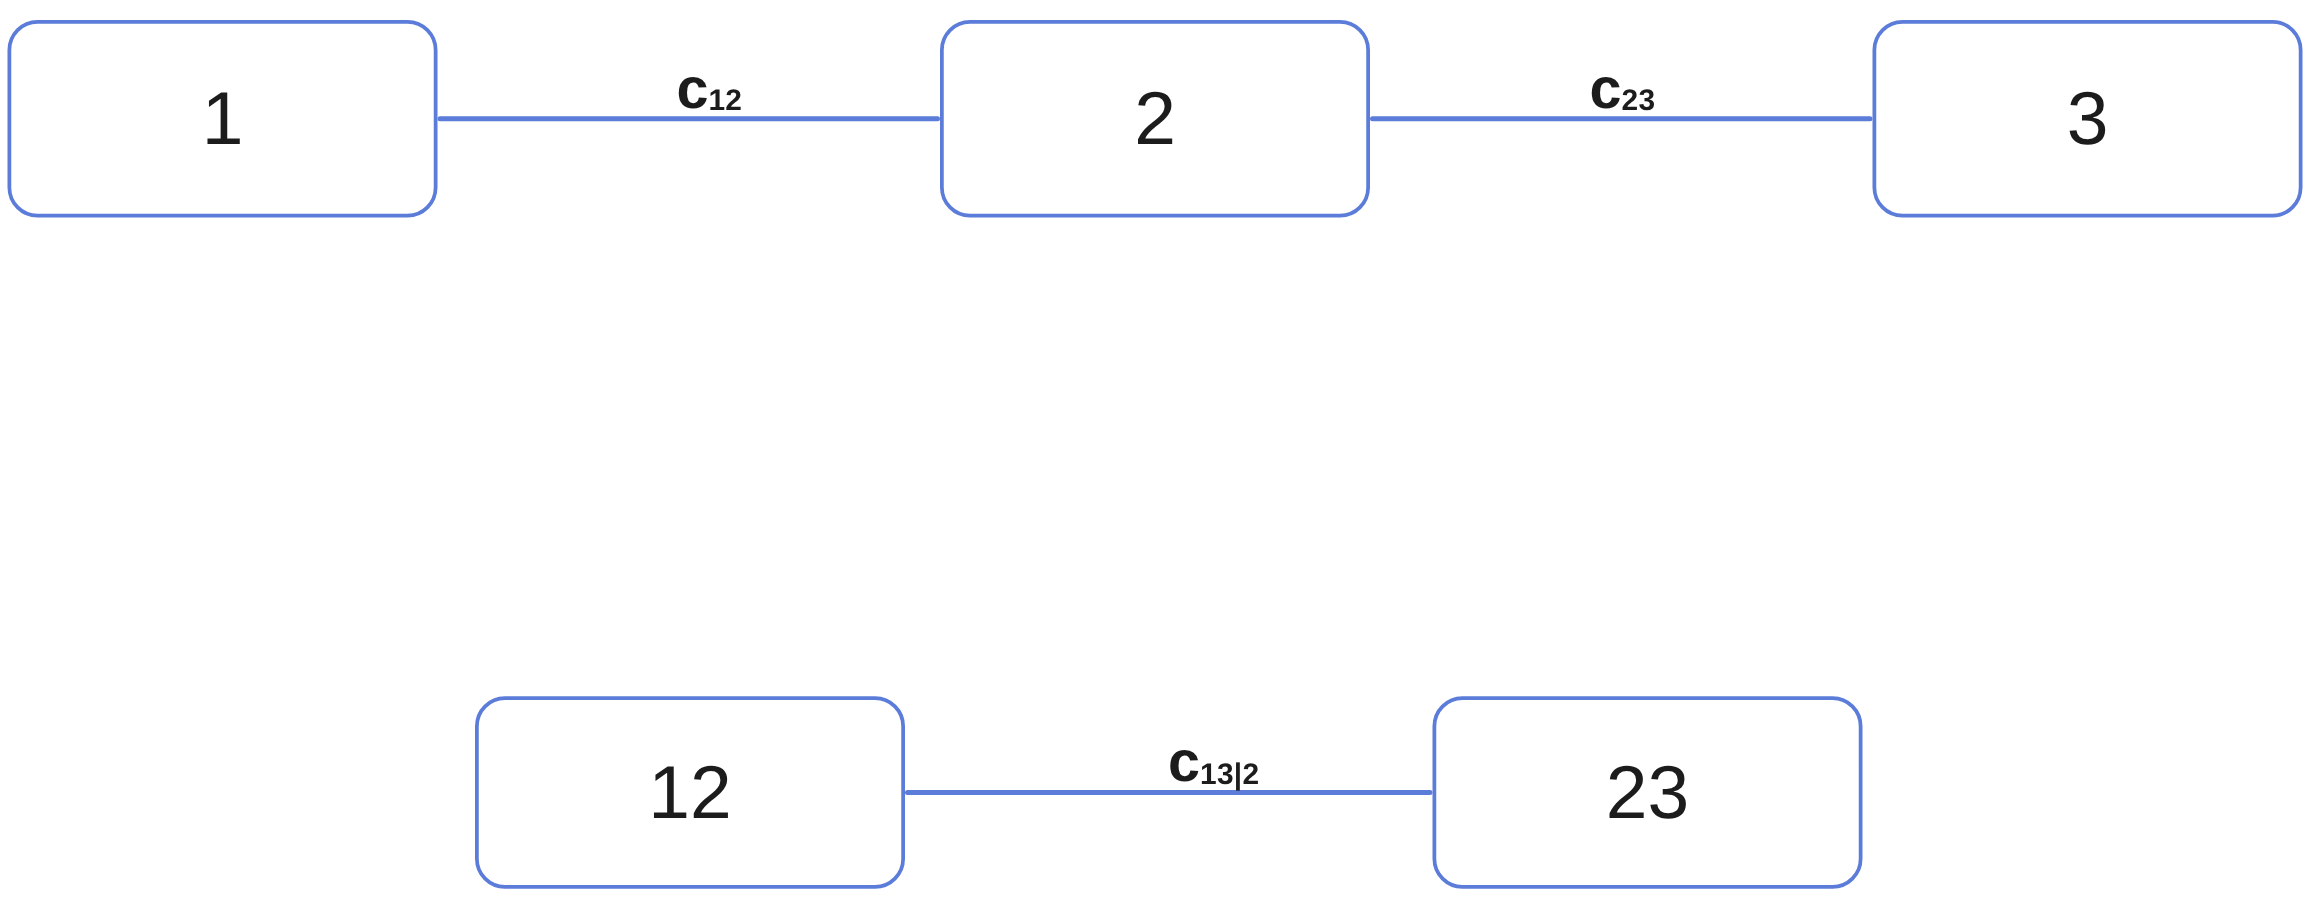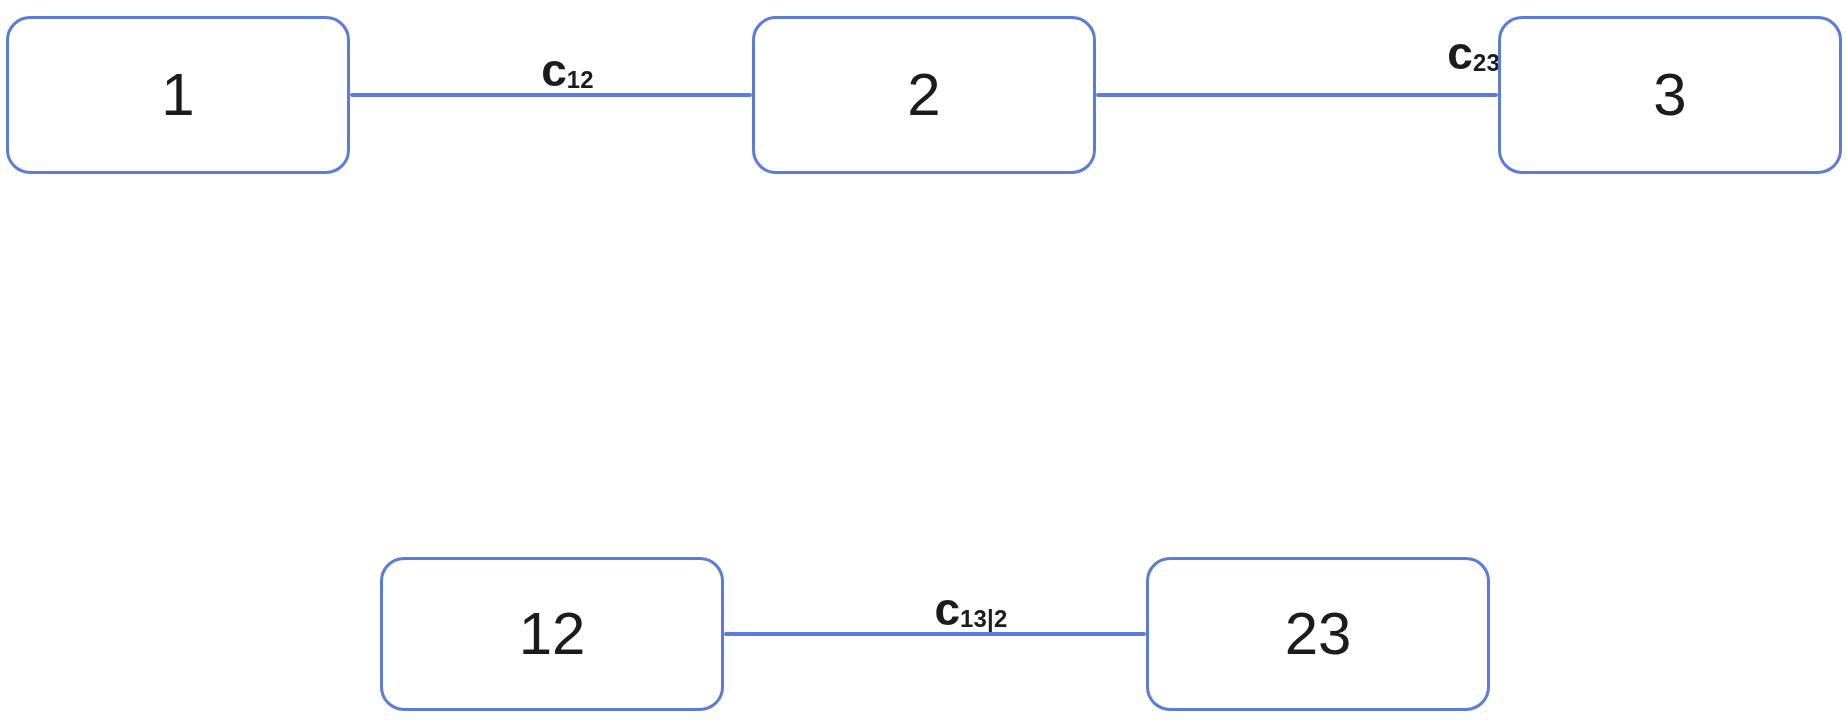--- a/index.html
+++ b/index.html
@@ -77,7 +77,7 @@
   </div>
 
   <div class="edge-line" style="left:1096px; top:93px; width:402px;"></div>
-  <div class="edge-label" style="left:1096px; top:30px; width:404px;text-align:right;">
+  <div class="edge-label" style="left:1096px; top:47px; width:404px;">
     <span>c</span><sub>23</sub>
   </div>
 

